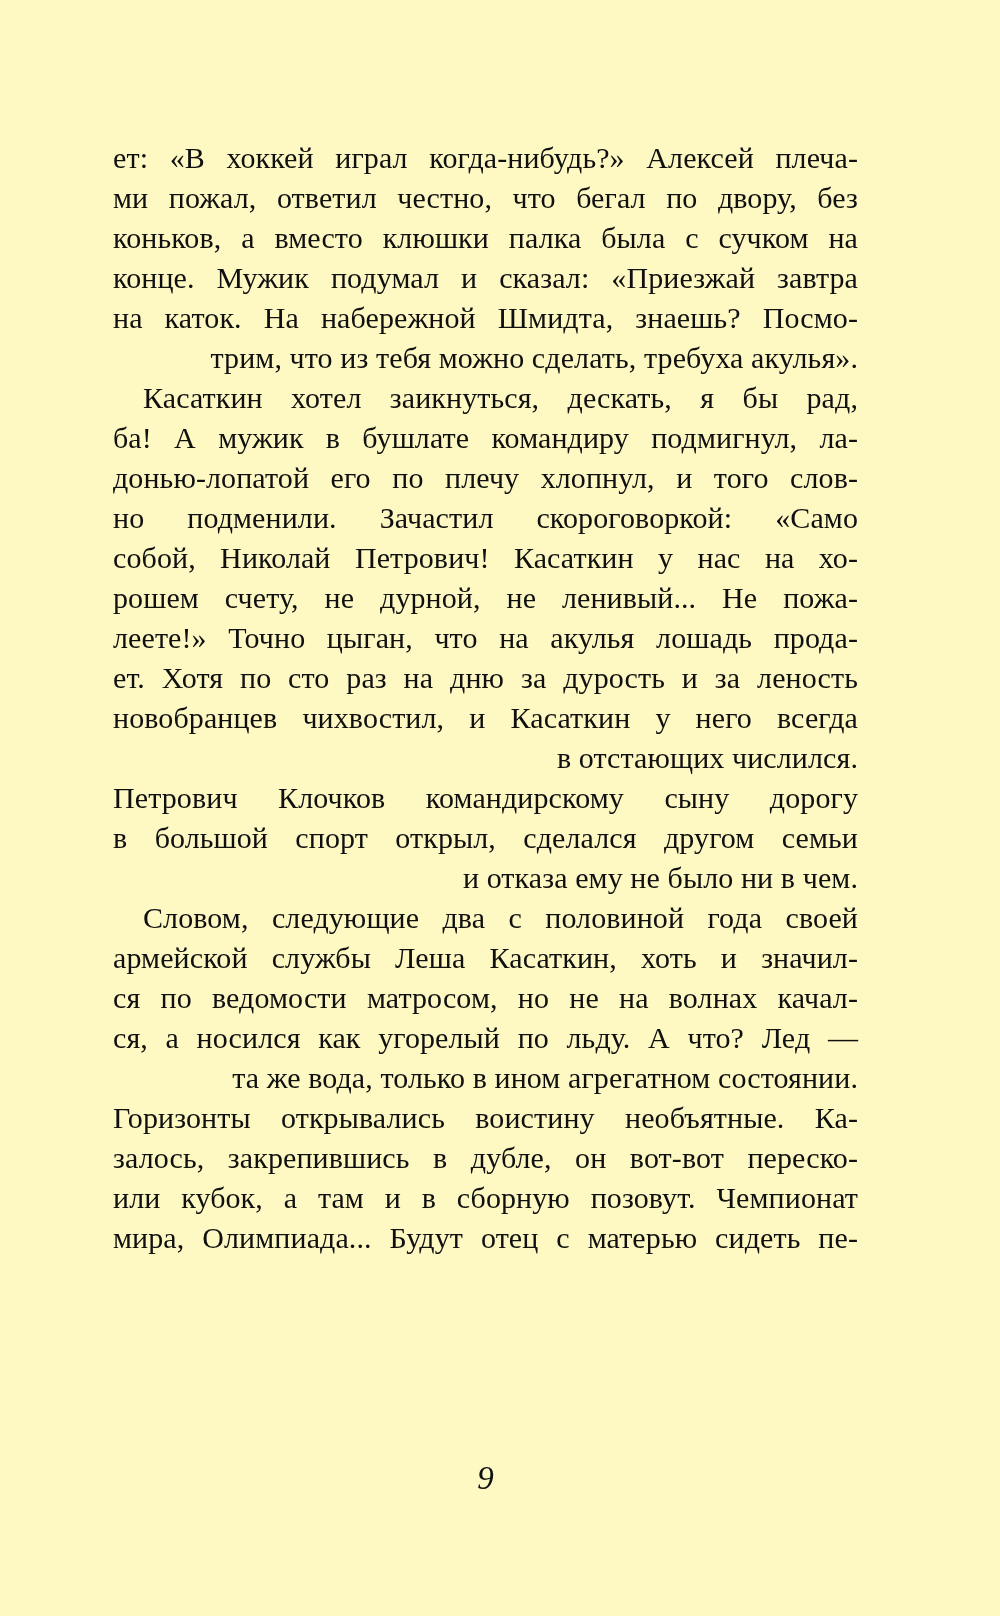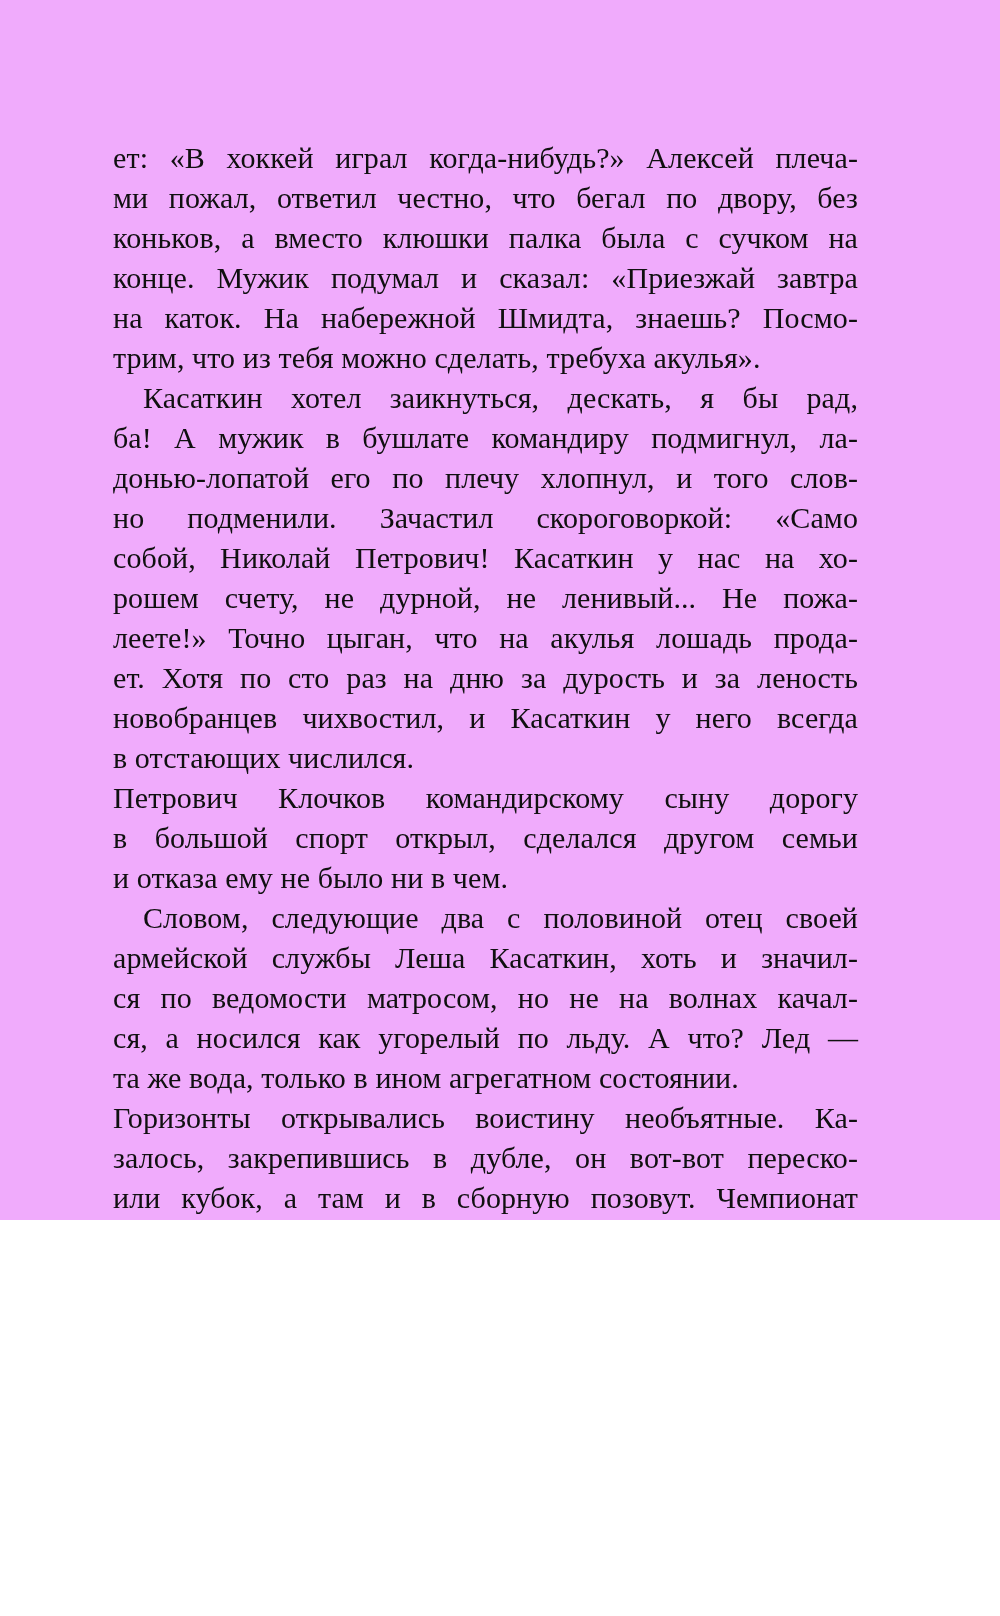--- a/index.html
+++ b/index.html
@@ -10,8 +10,8 @@
   .page {
     position: relative;
     width: 1000px;
-    height: 1220px;
-    background: #f0abfc;
+    height: 1616px;
+    background: #fef9c3;
     overflow: hidden;
     font-family: "Liberation Serif", "DejaVu Serif", serif;
     color: #101010;

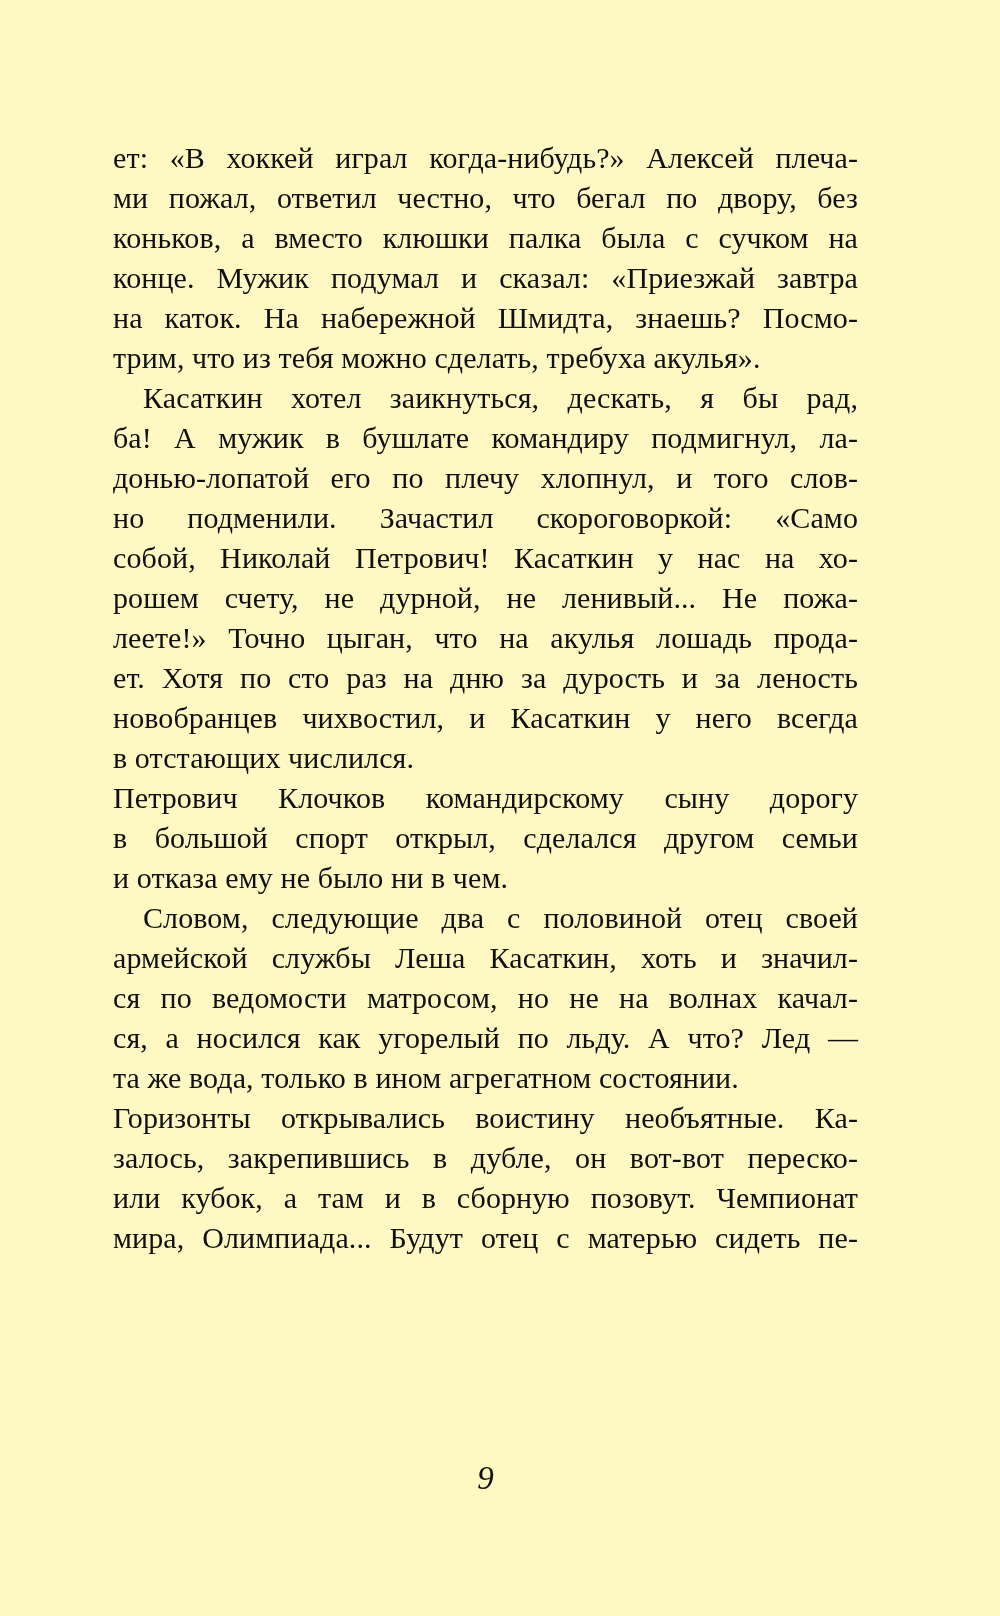--- a/index.html
+++ b/index.html
@@ -27,7 +27,7 @@
     line-height: 40px;
     height: 40px;
     white-space: nowrap;
-    text-align: left;
+    text-align: right;
     letter-spacing: 0.1px;
   }
   .line.just {

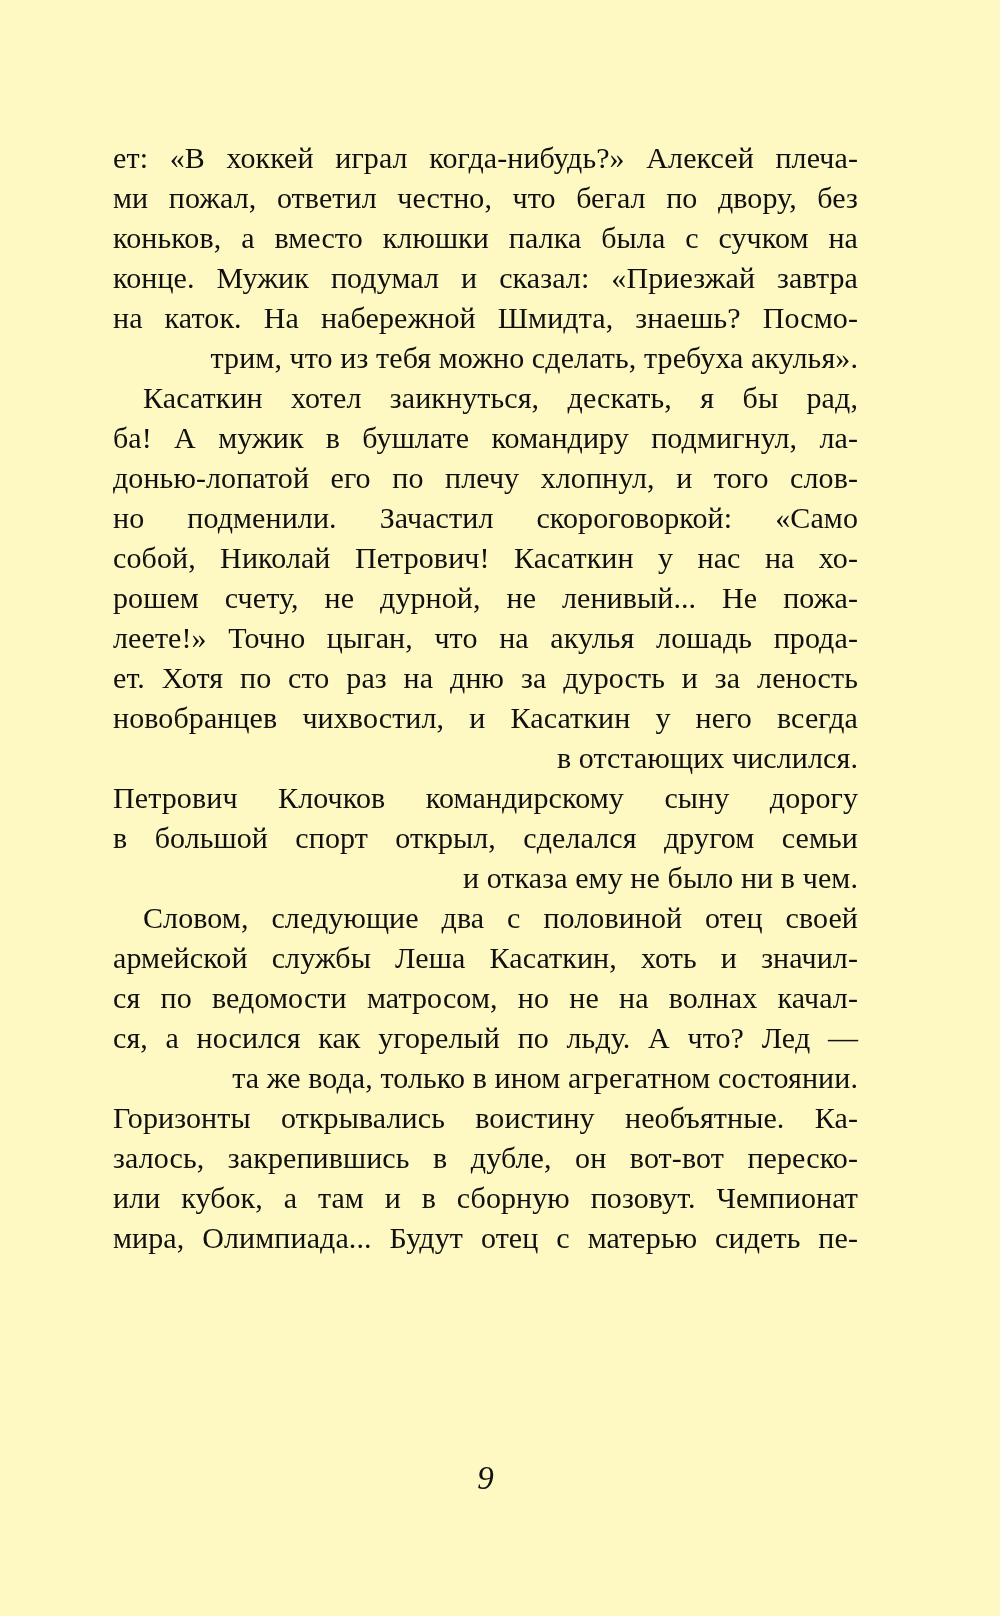--- a/index.html
+++ b/index.html
@@ -77,7 +77,7 @@
       <div class="line just">Петрович Клочков командирскому сыну дорогу</div>
       <div class="line just">в большой спорт открыл, сделался другом семьи</div>
       <div class="line">и отказа ему не было ни в чем.</div>
-      <div class="line indent just">Словом, следующие два с половиной отец своей</div>
+      <div class="line indent just">Словом, следующие два с половиной года своей</div>
       <div class="line just">армейской службы Леша Касаткин, хоть и значил-</div>
       <div class="line just">ся по ведомости матросом, но не на волнах качал-</div>
       <div class="line just">ся, а носился как угорелый по льду. А что? Лед —</div>

